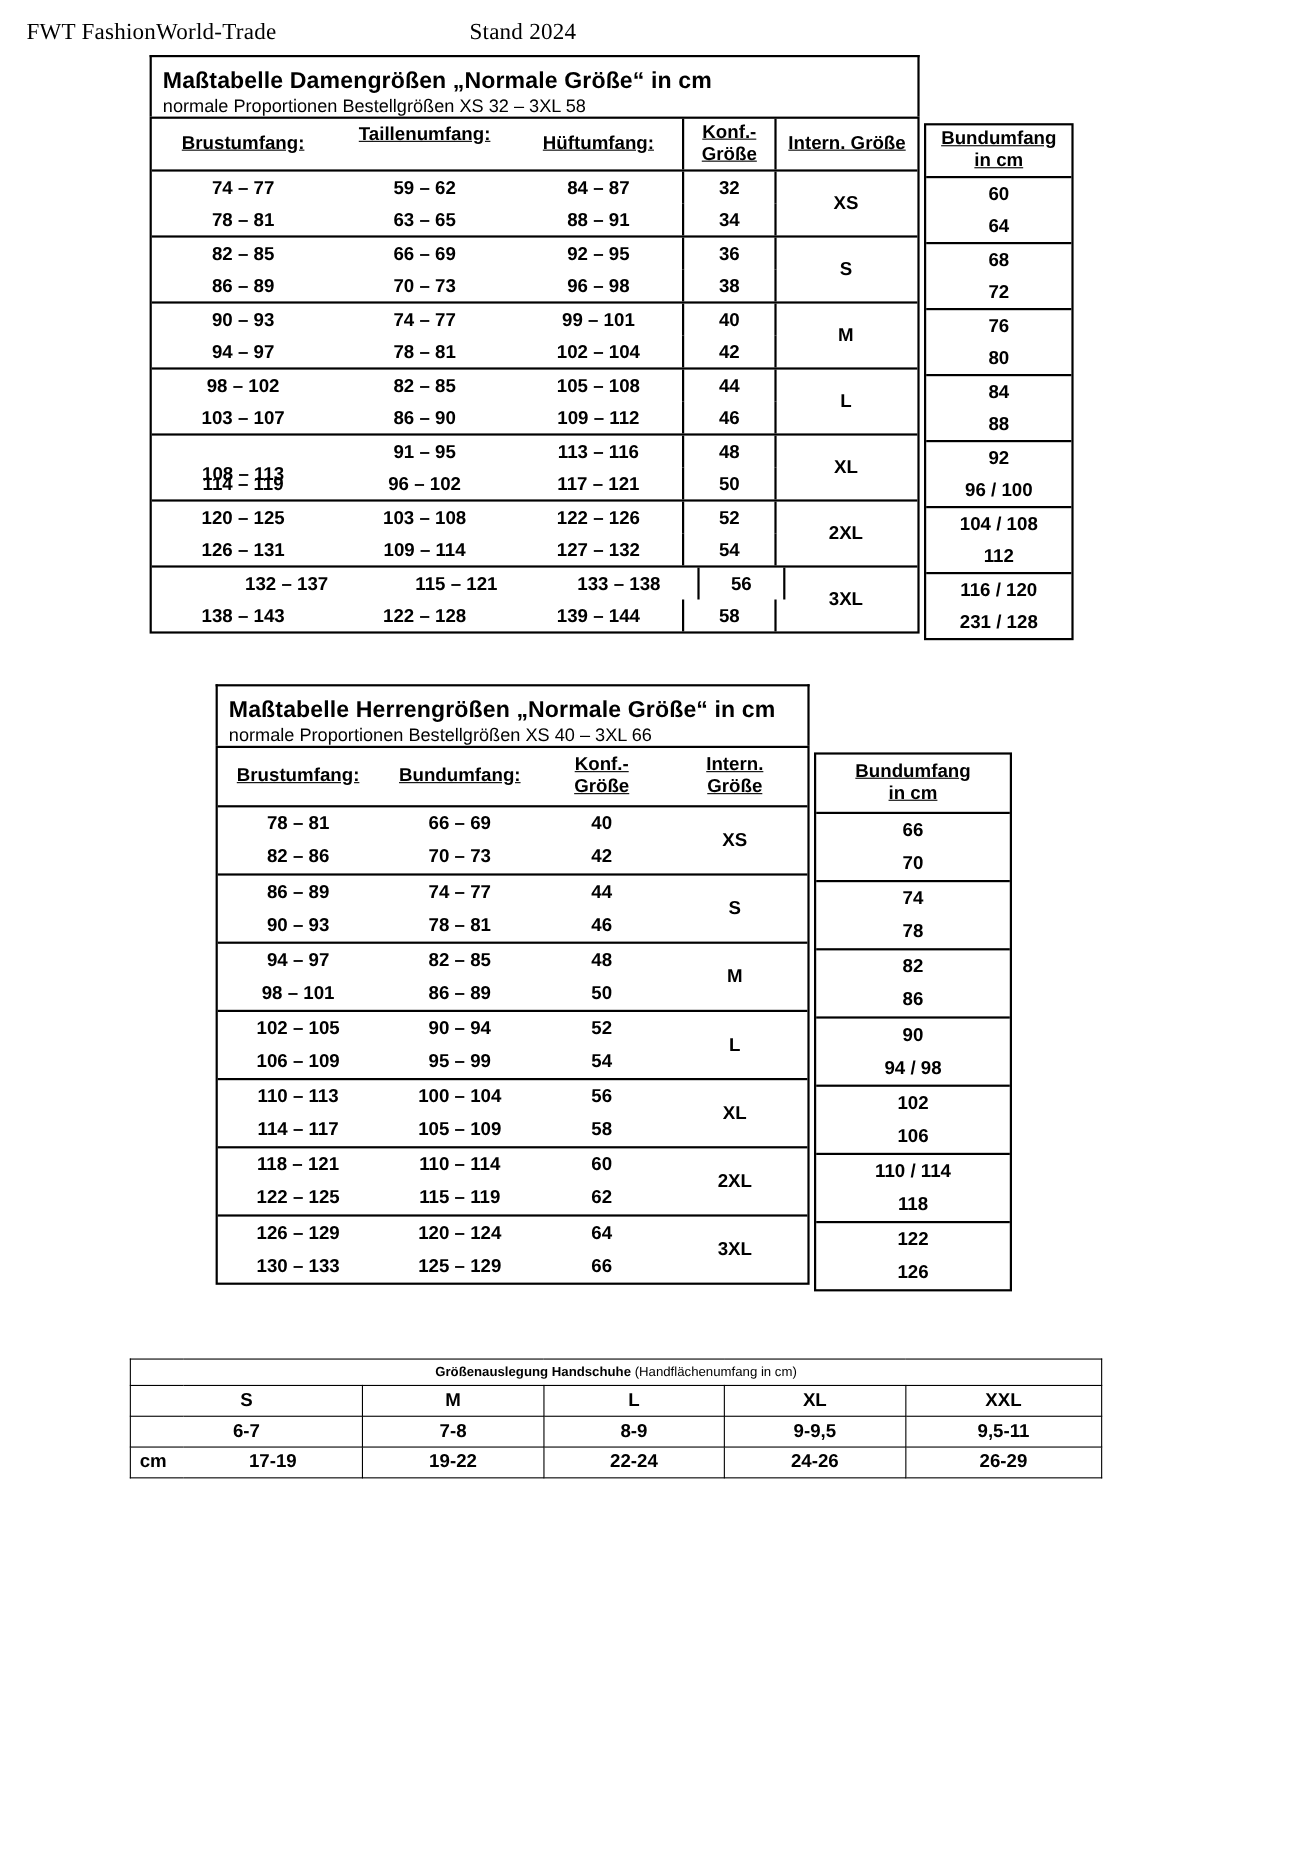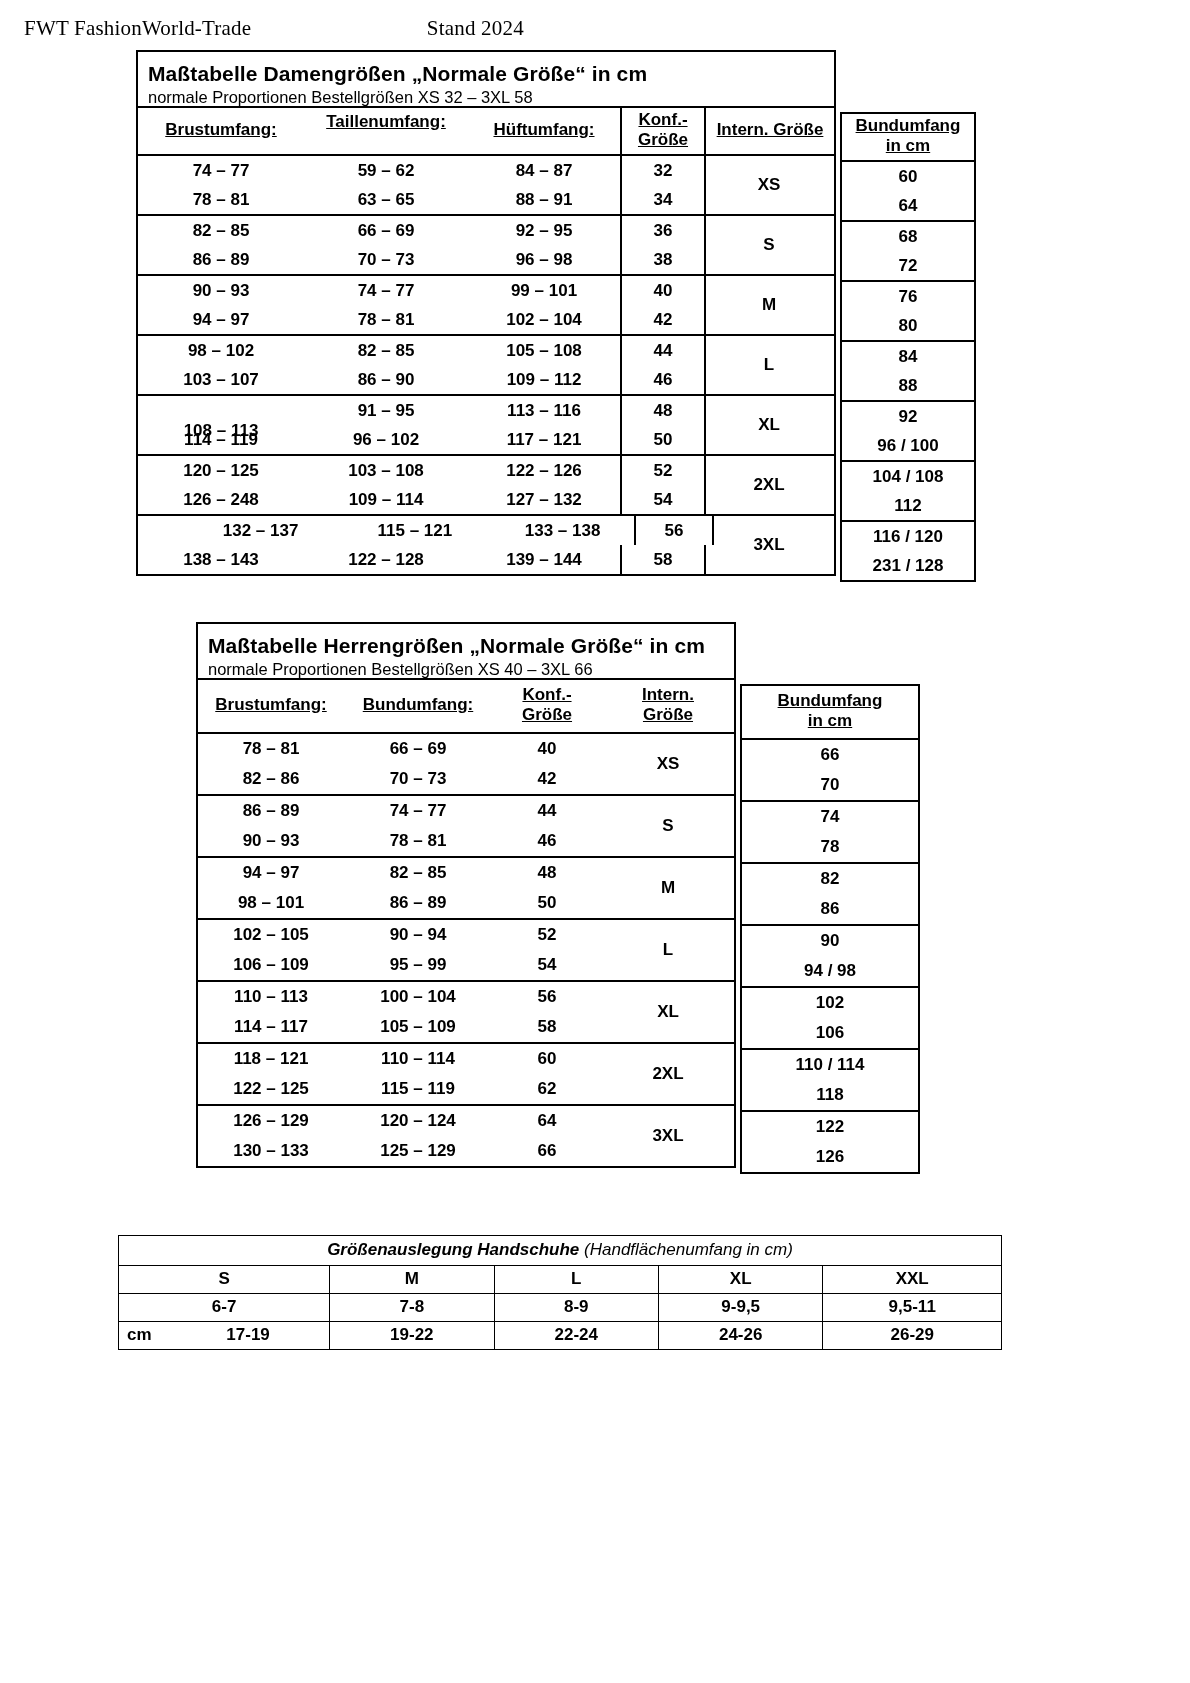--- a/index.html
+++ b/index.html
@@ -276,7 +276,7 @@
             <div class="cell vline" style="width: 130px; height: 29px;"></div>
           </div>
           <div class="data-row" style="height: 29px;">
-            <div class="cell" style="width: 166px; height: 29px;">126 – 248</div>
+            <div class="cell" style="width: 166px; height: 29px;">126 – 131</div>
             <div class="cell" style="width: 164px; height: 29px;">109 – 114</div>
             <div class="cell" style="width: 152px; height: 29px;">127 – 132</div>
             <div class="cell vline" style="width: 84px; height: 29px;">54</div>

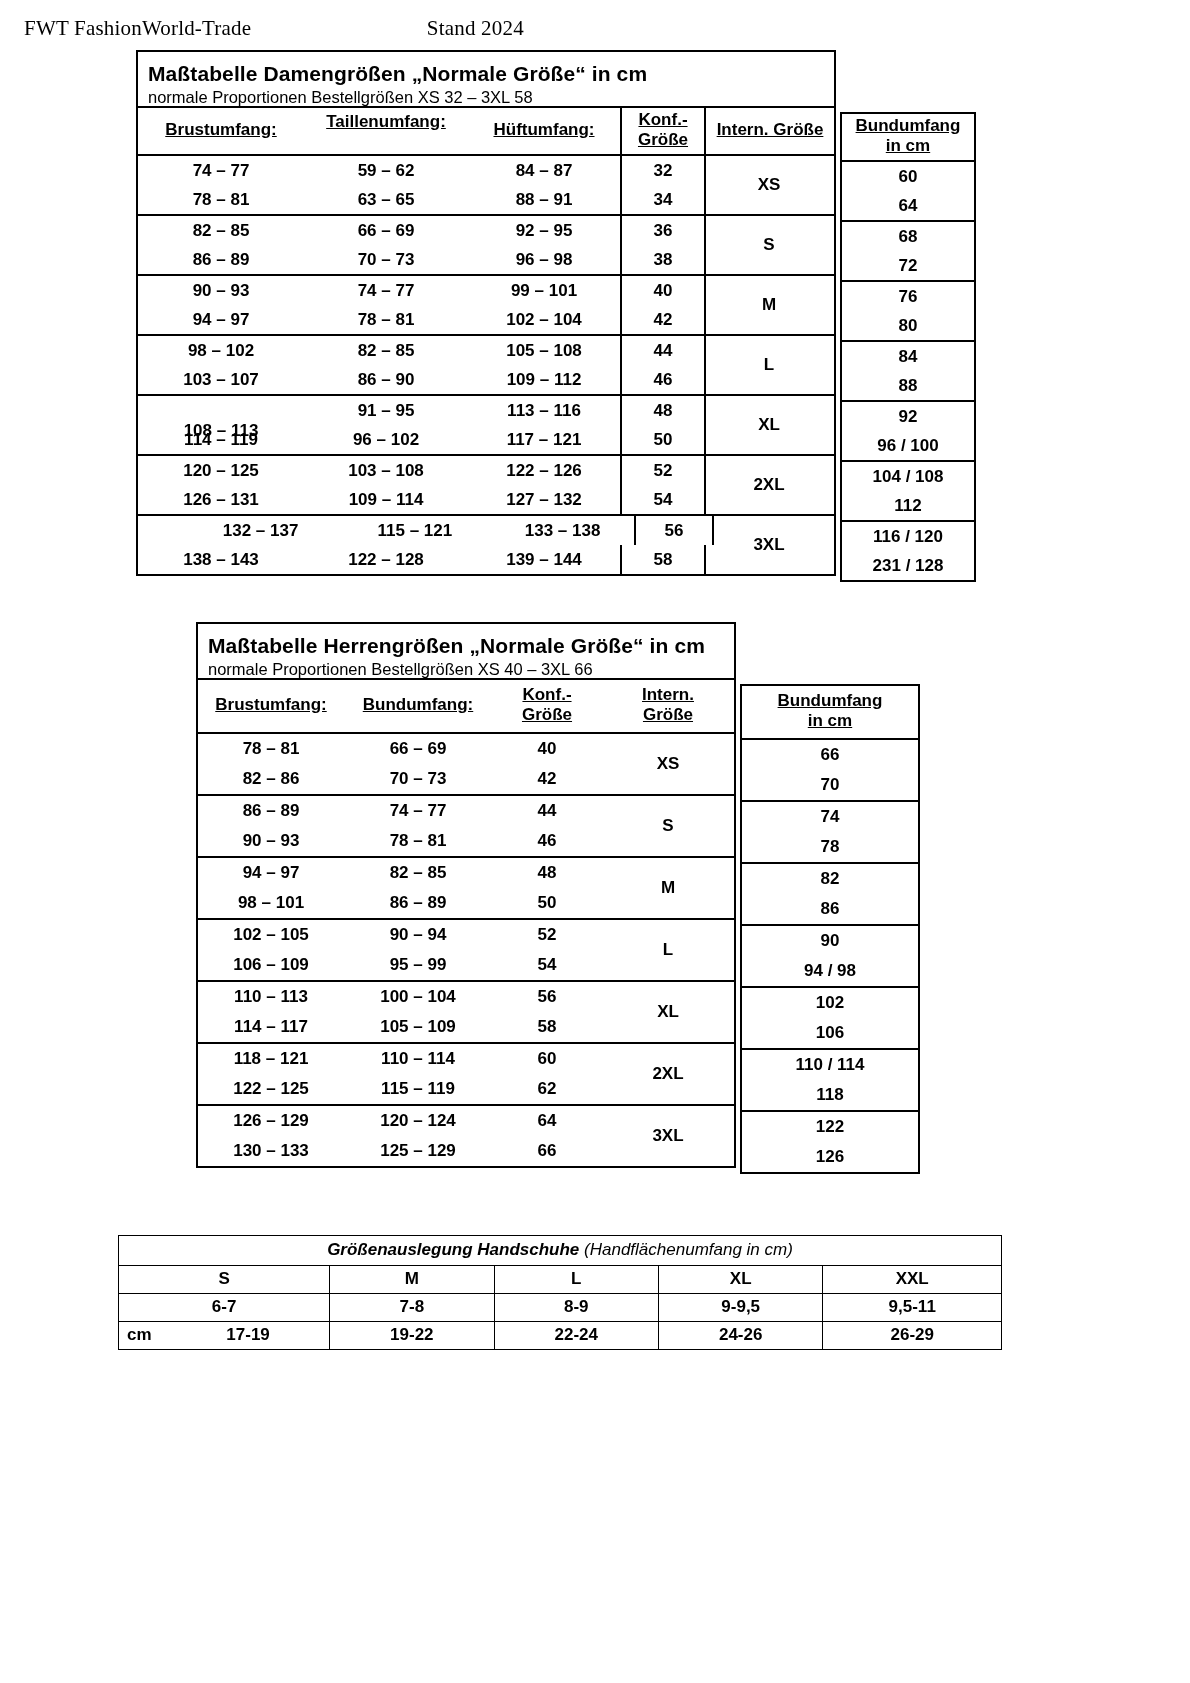--- a/index.html
+++ b/index.html
@@ -127,10 +127,9 @@
     padding: 3px 0 4px 0;
   }
   table.gloves td.title {
-    font-size: 17px;
+    font-size: 12px;
     font-weight: bold;
     padding: 4px 0 5px 0;
-    font-style: italic;
   }
   table.gloves td.title .normal {
     font-weight: normal;

